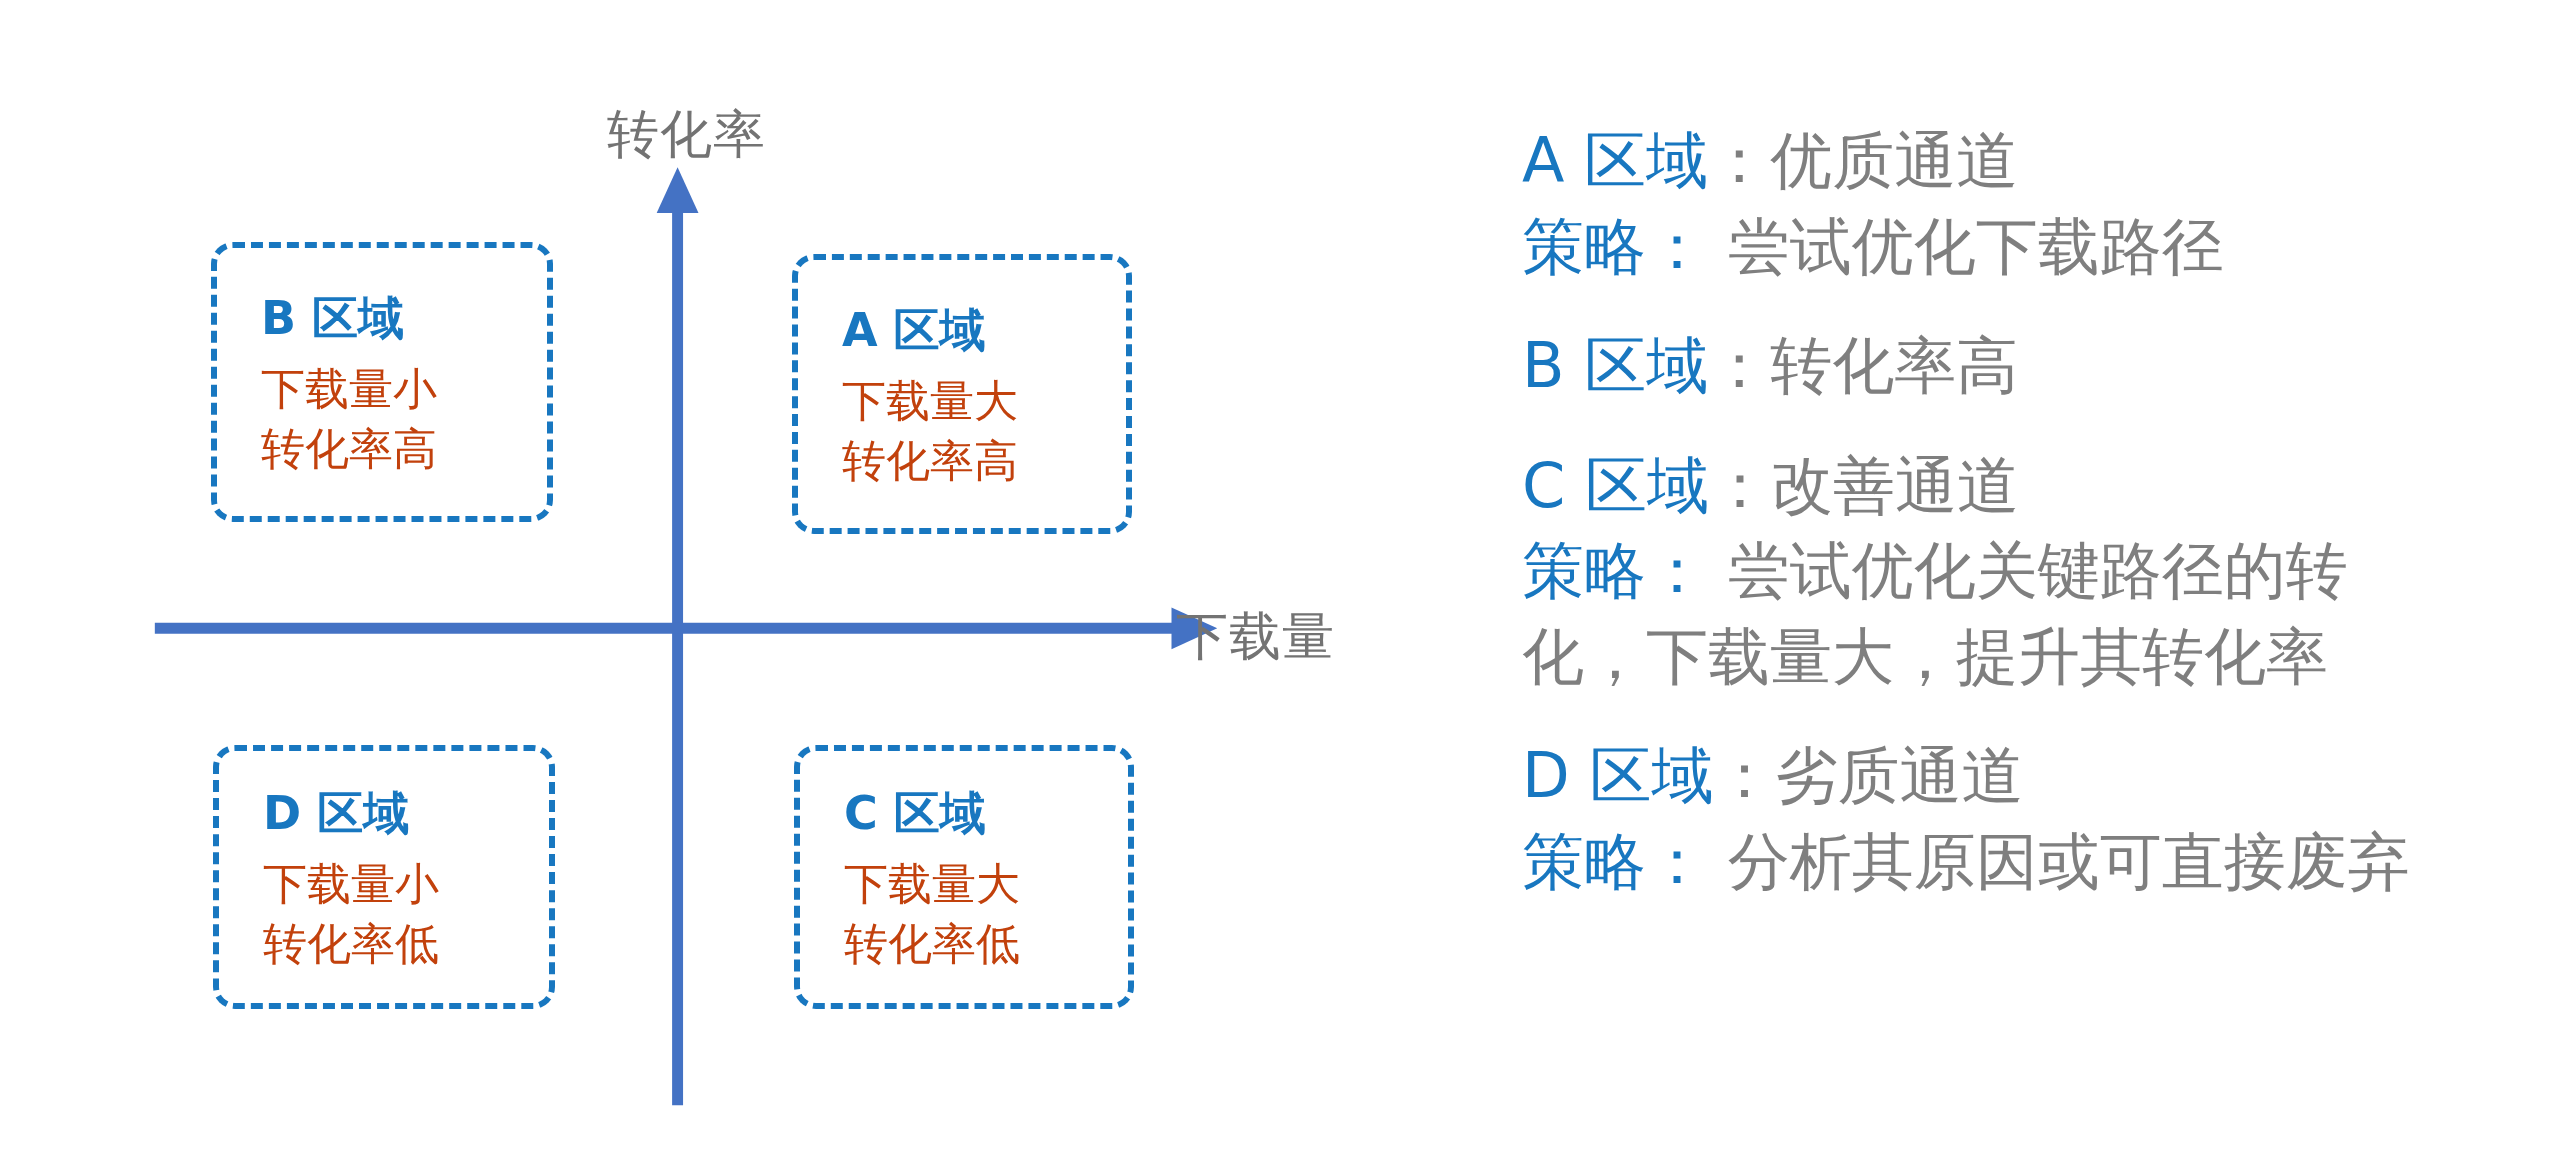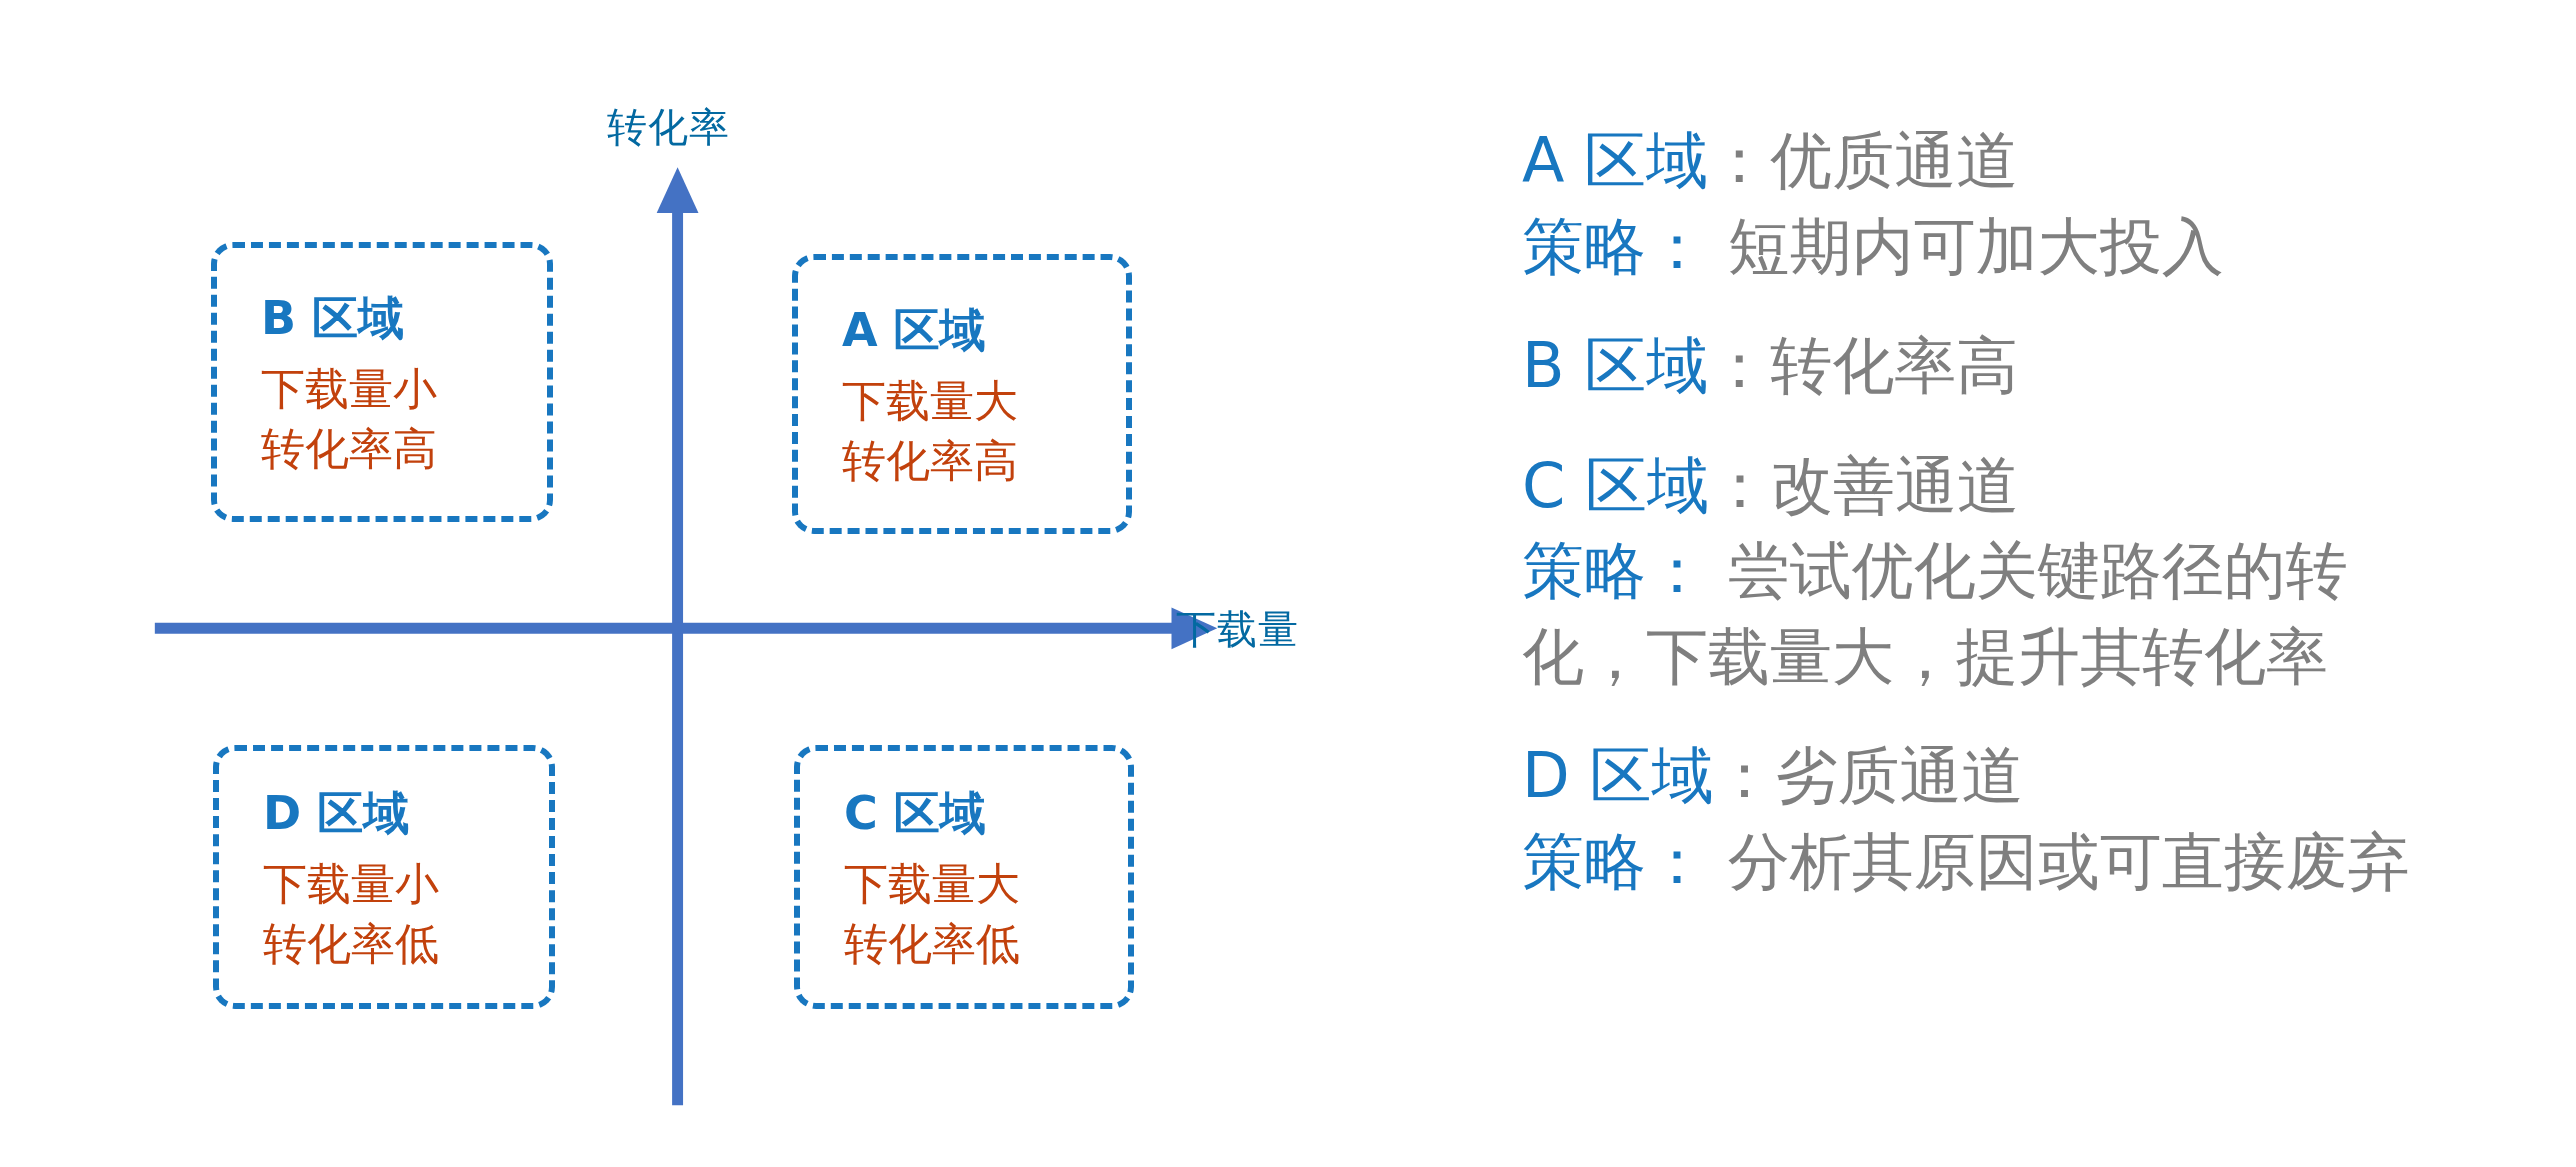--- a/index.html
+++ b/index.html
@@ -13,8 +13,8 @@
 
   .axis-label{
     position:absolute;
-    color:#0369a1;
-    font-size:40px;
+    color:#737373;
+    font-size:52px;
     font-weight:400;
     letter-spacing:1px;
     white-space:nowrap;

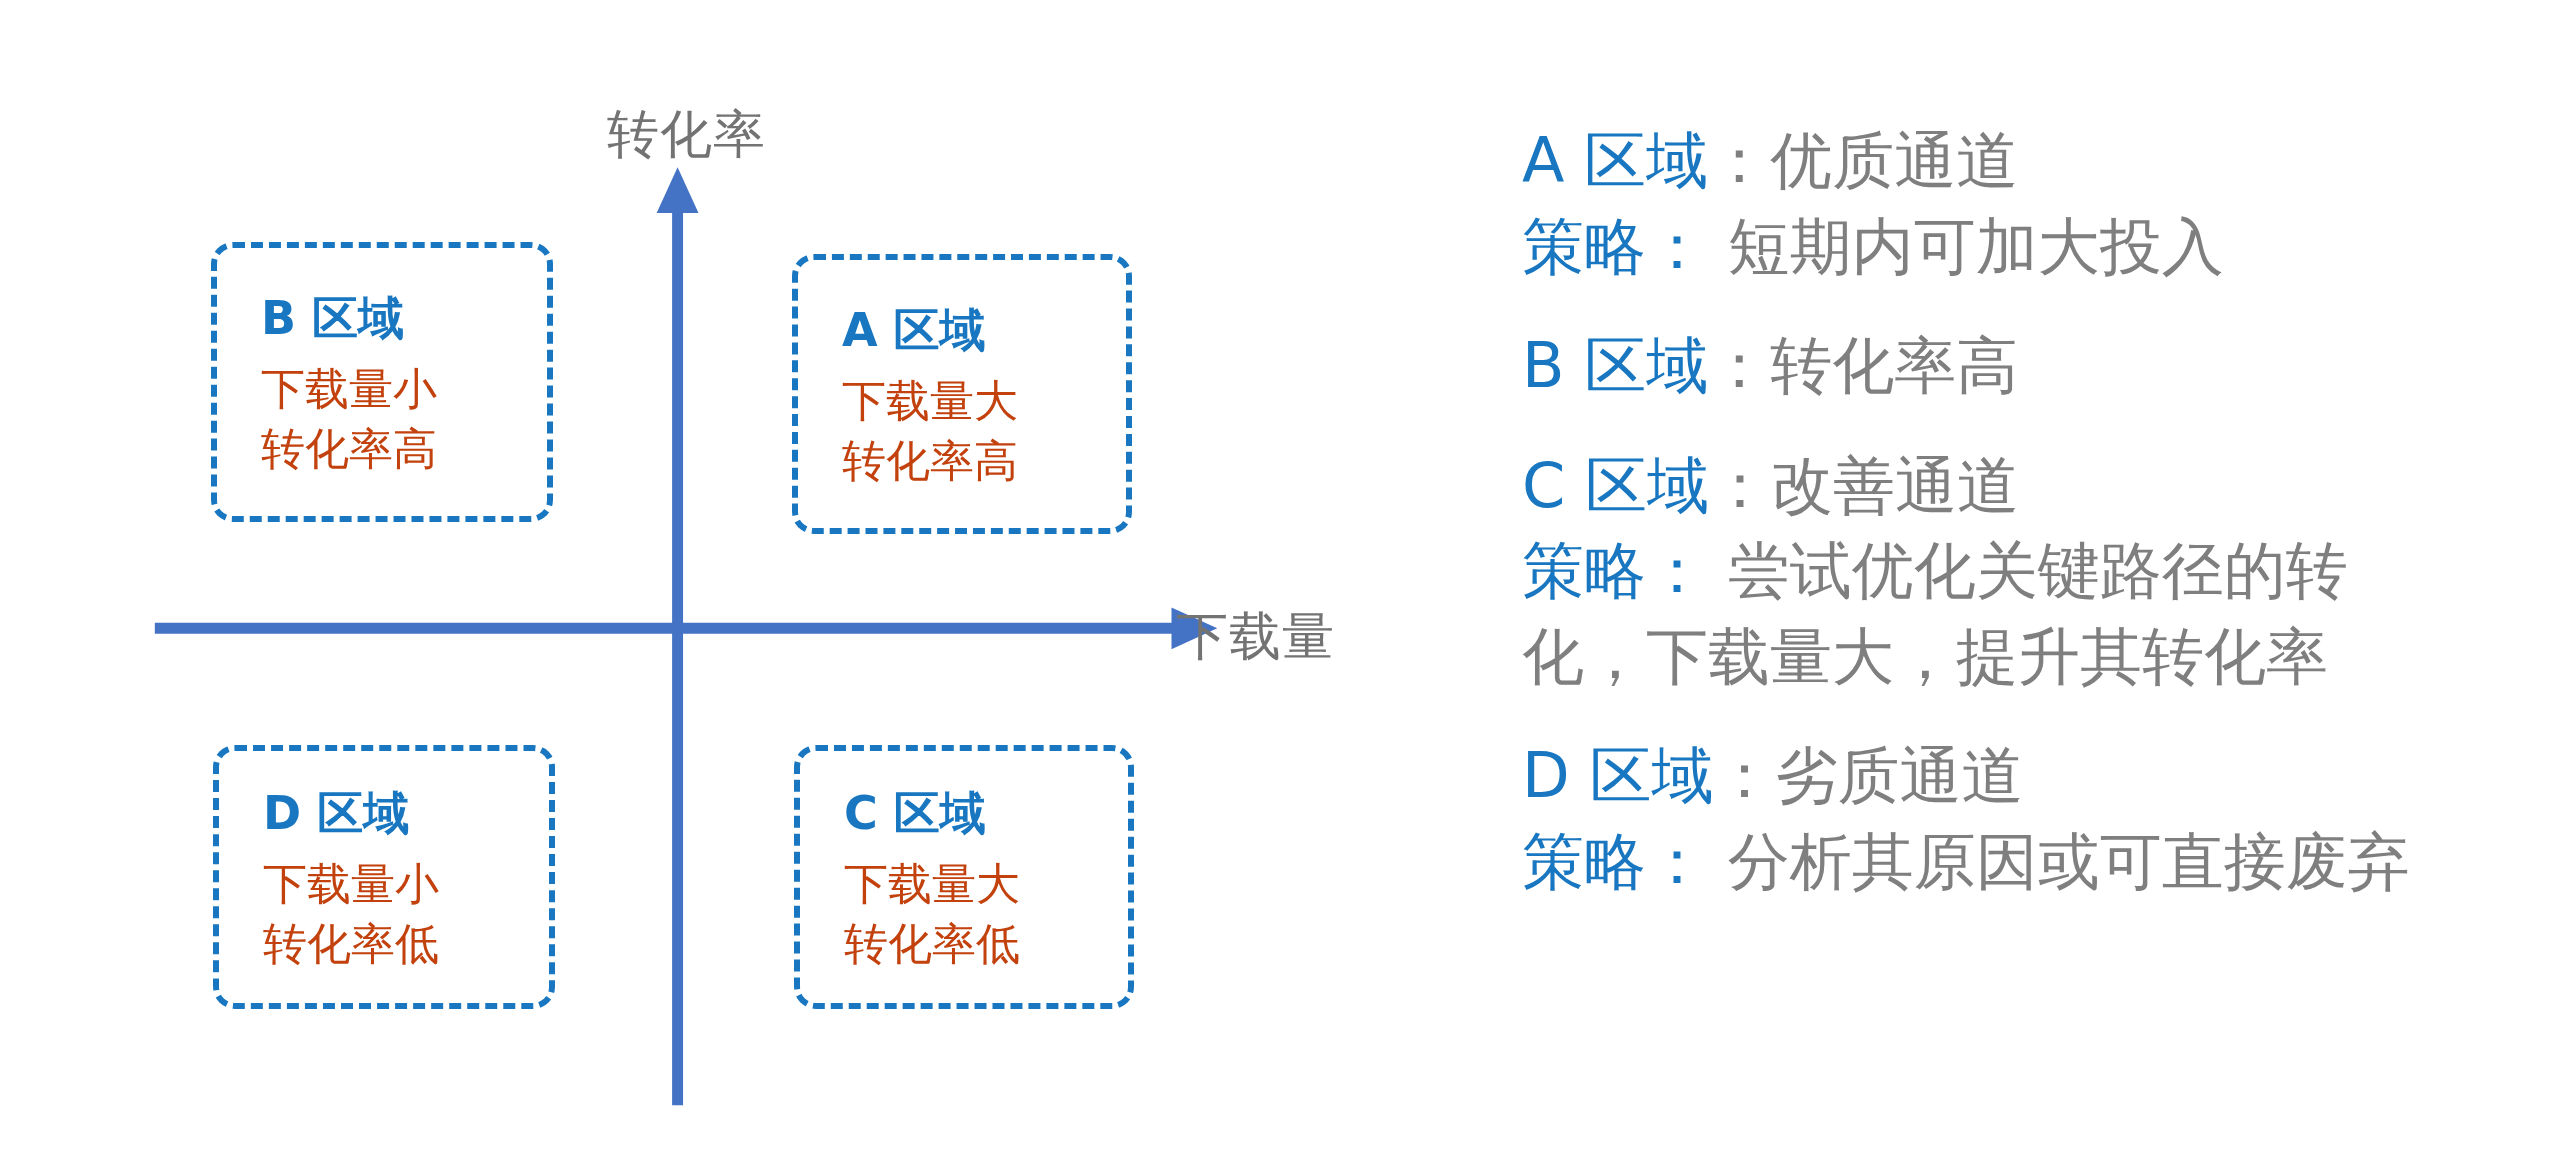--- a/index.html
+++ b/index.html
@@ -129,7 +129,7 @@
         <span class="b-key">A 区域</span><span class="b-rest">：优质通道</span>
       </div>
       <div class="b-line">
-        <span class="b-key">策略：</span><span class="b-rest"> 短期内可加大投入</span>
+        <span class="b-key">策略：</span><span class="b-rest"> 尝试优化下载路径</span>
       </div>
     </div>
 

